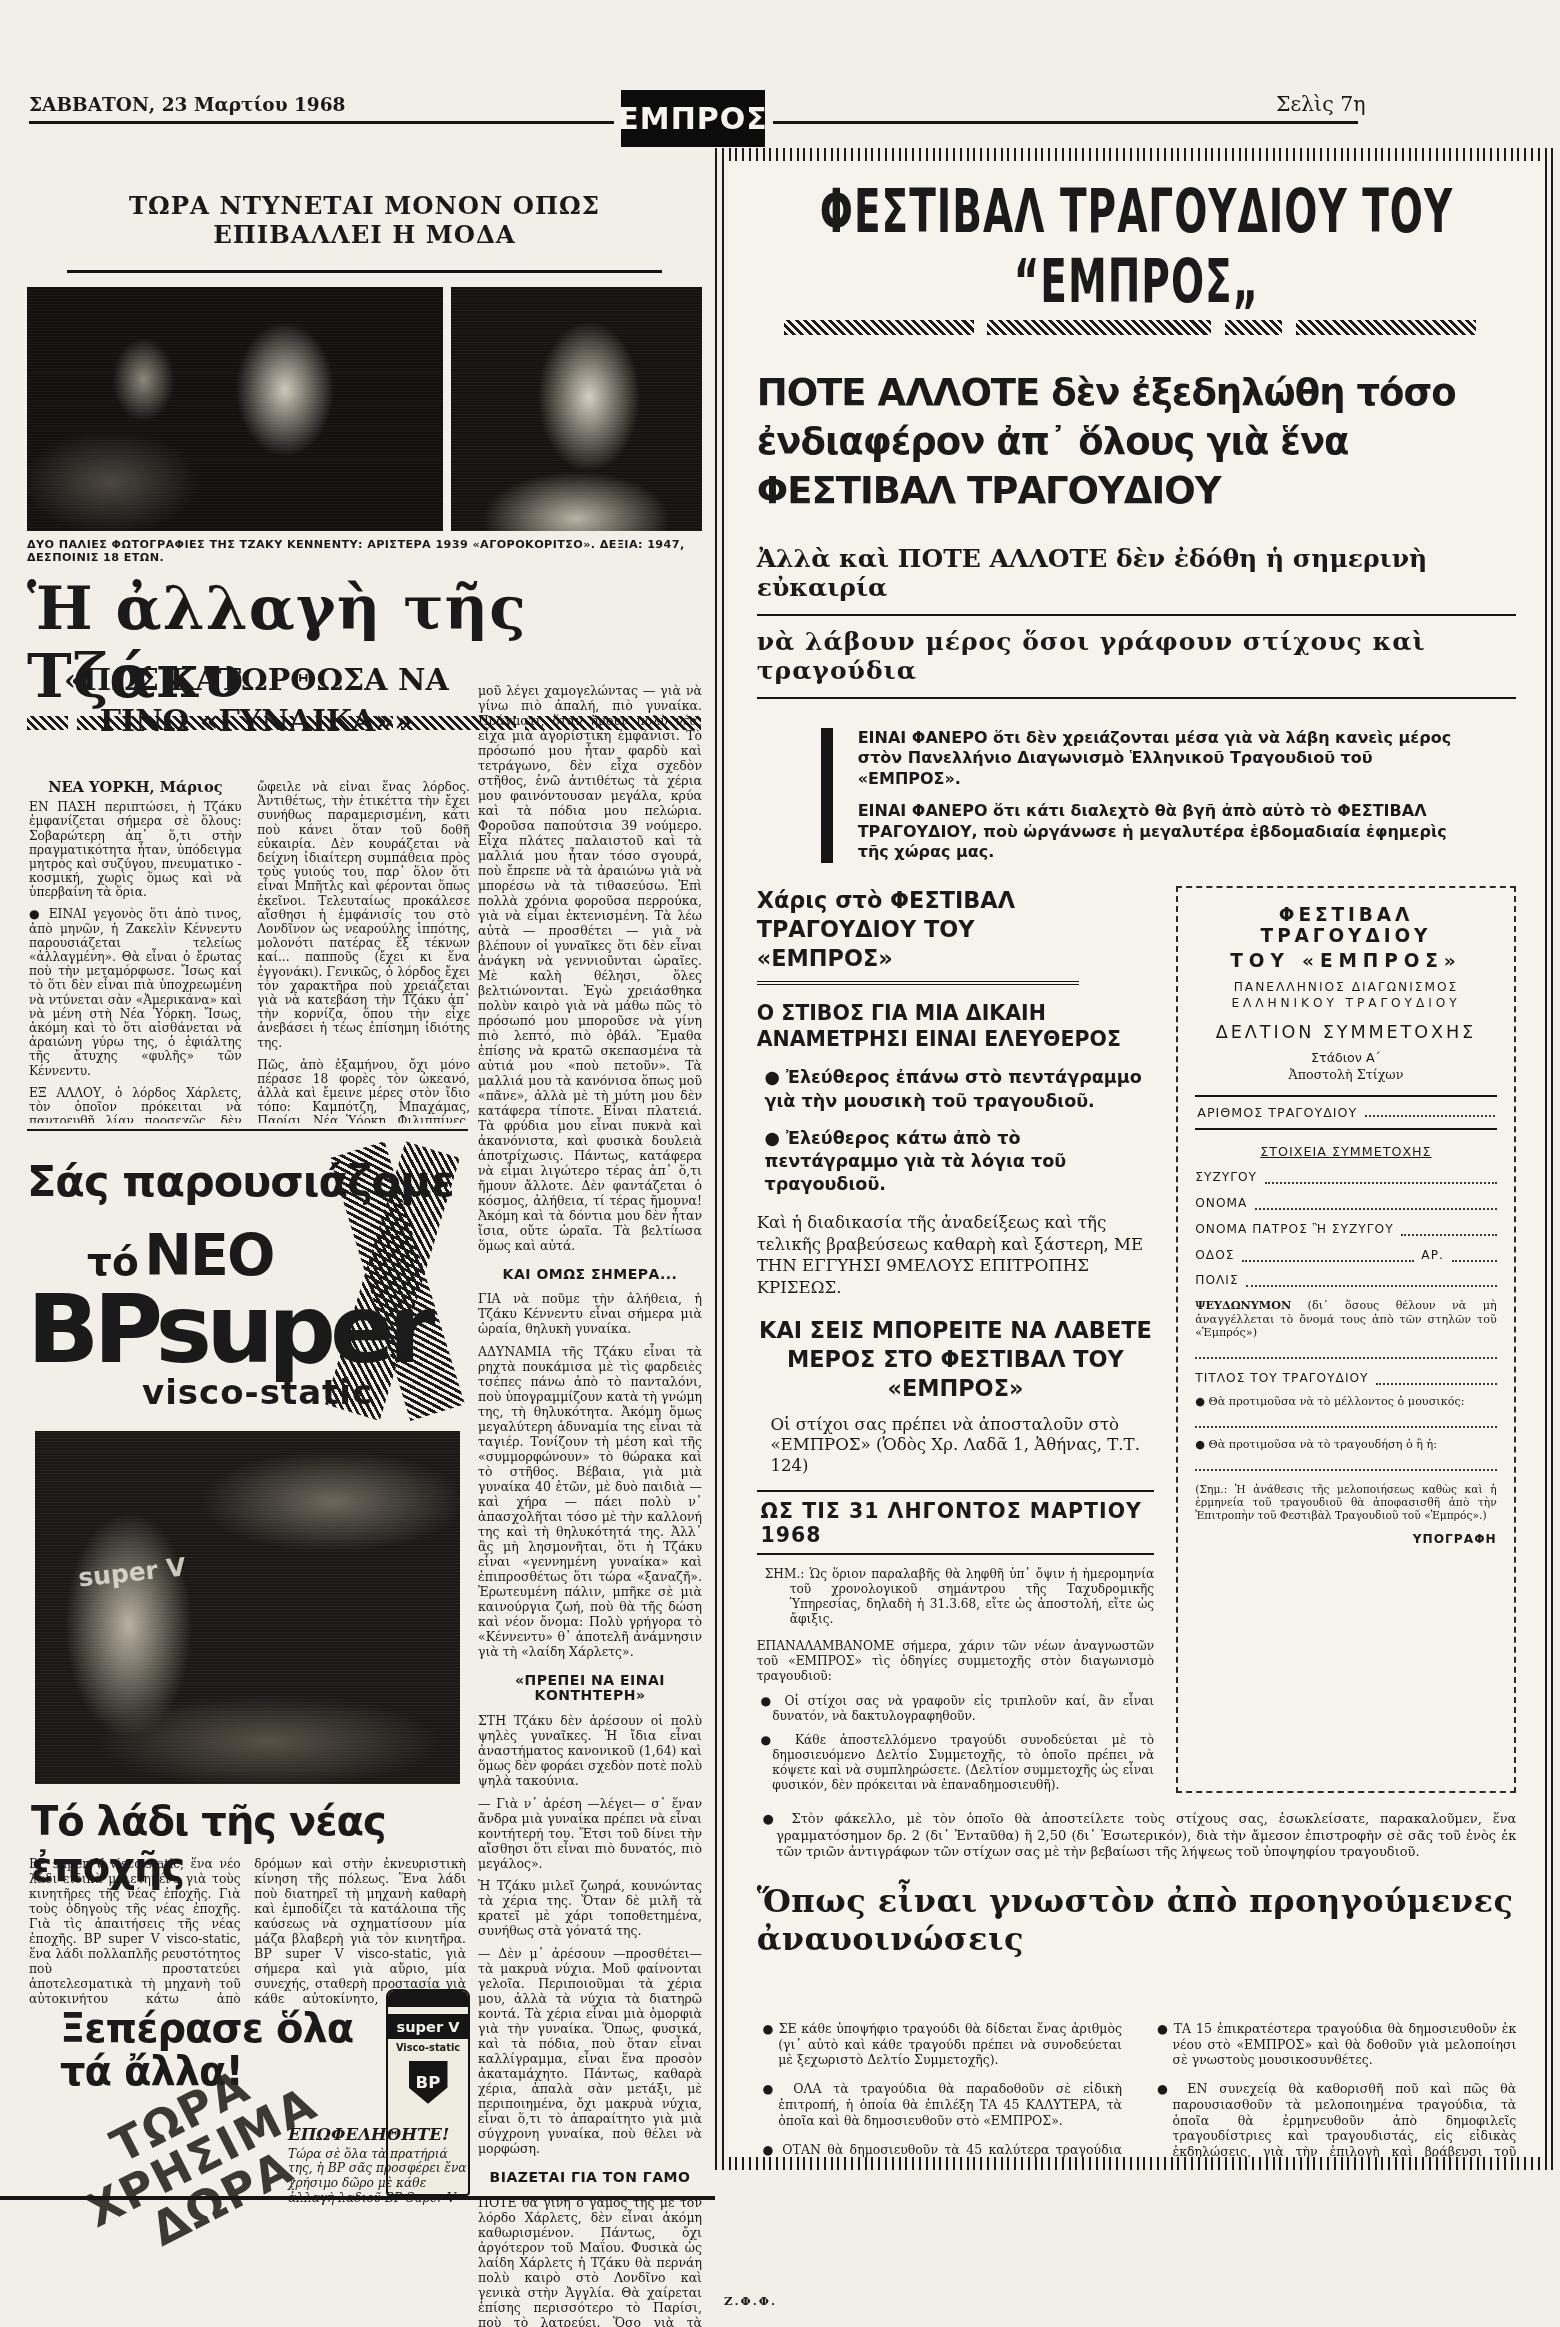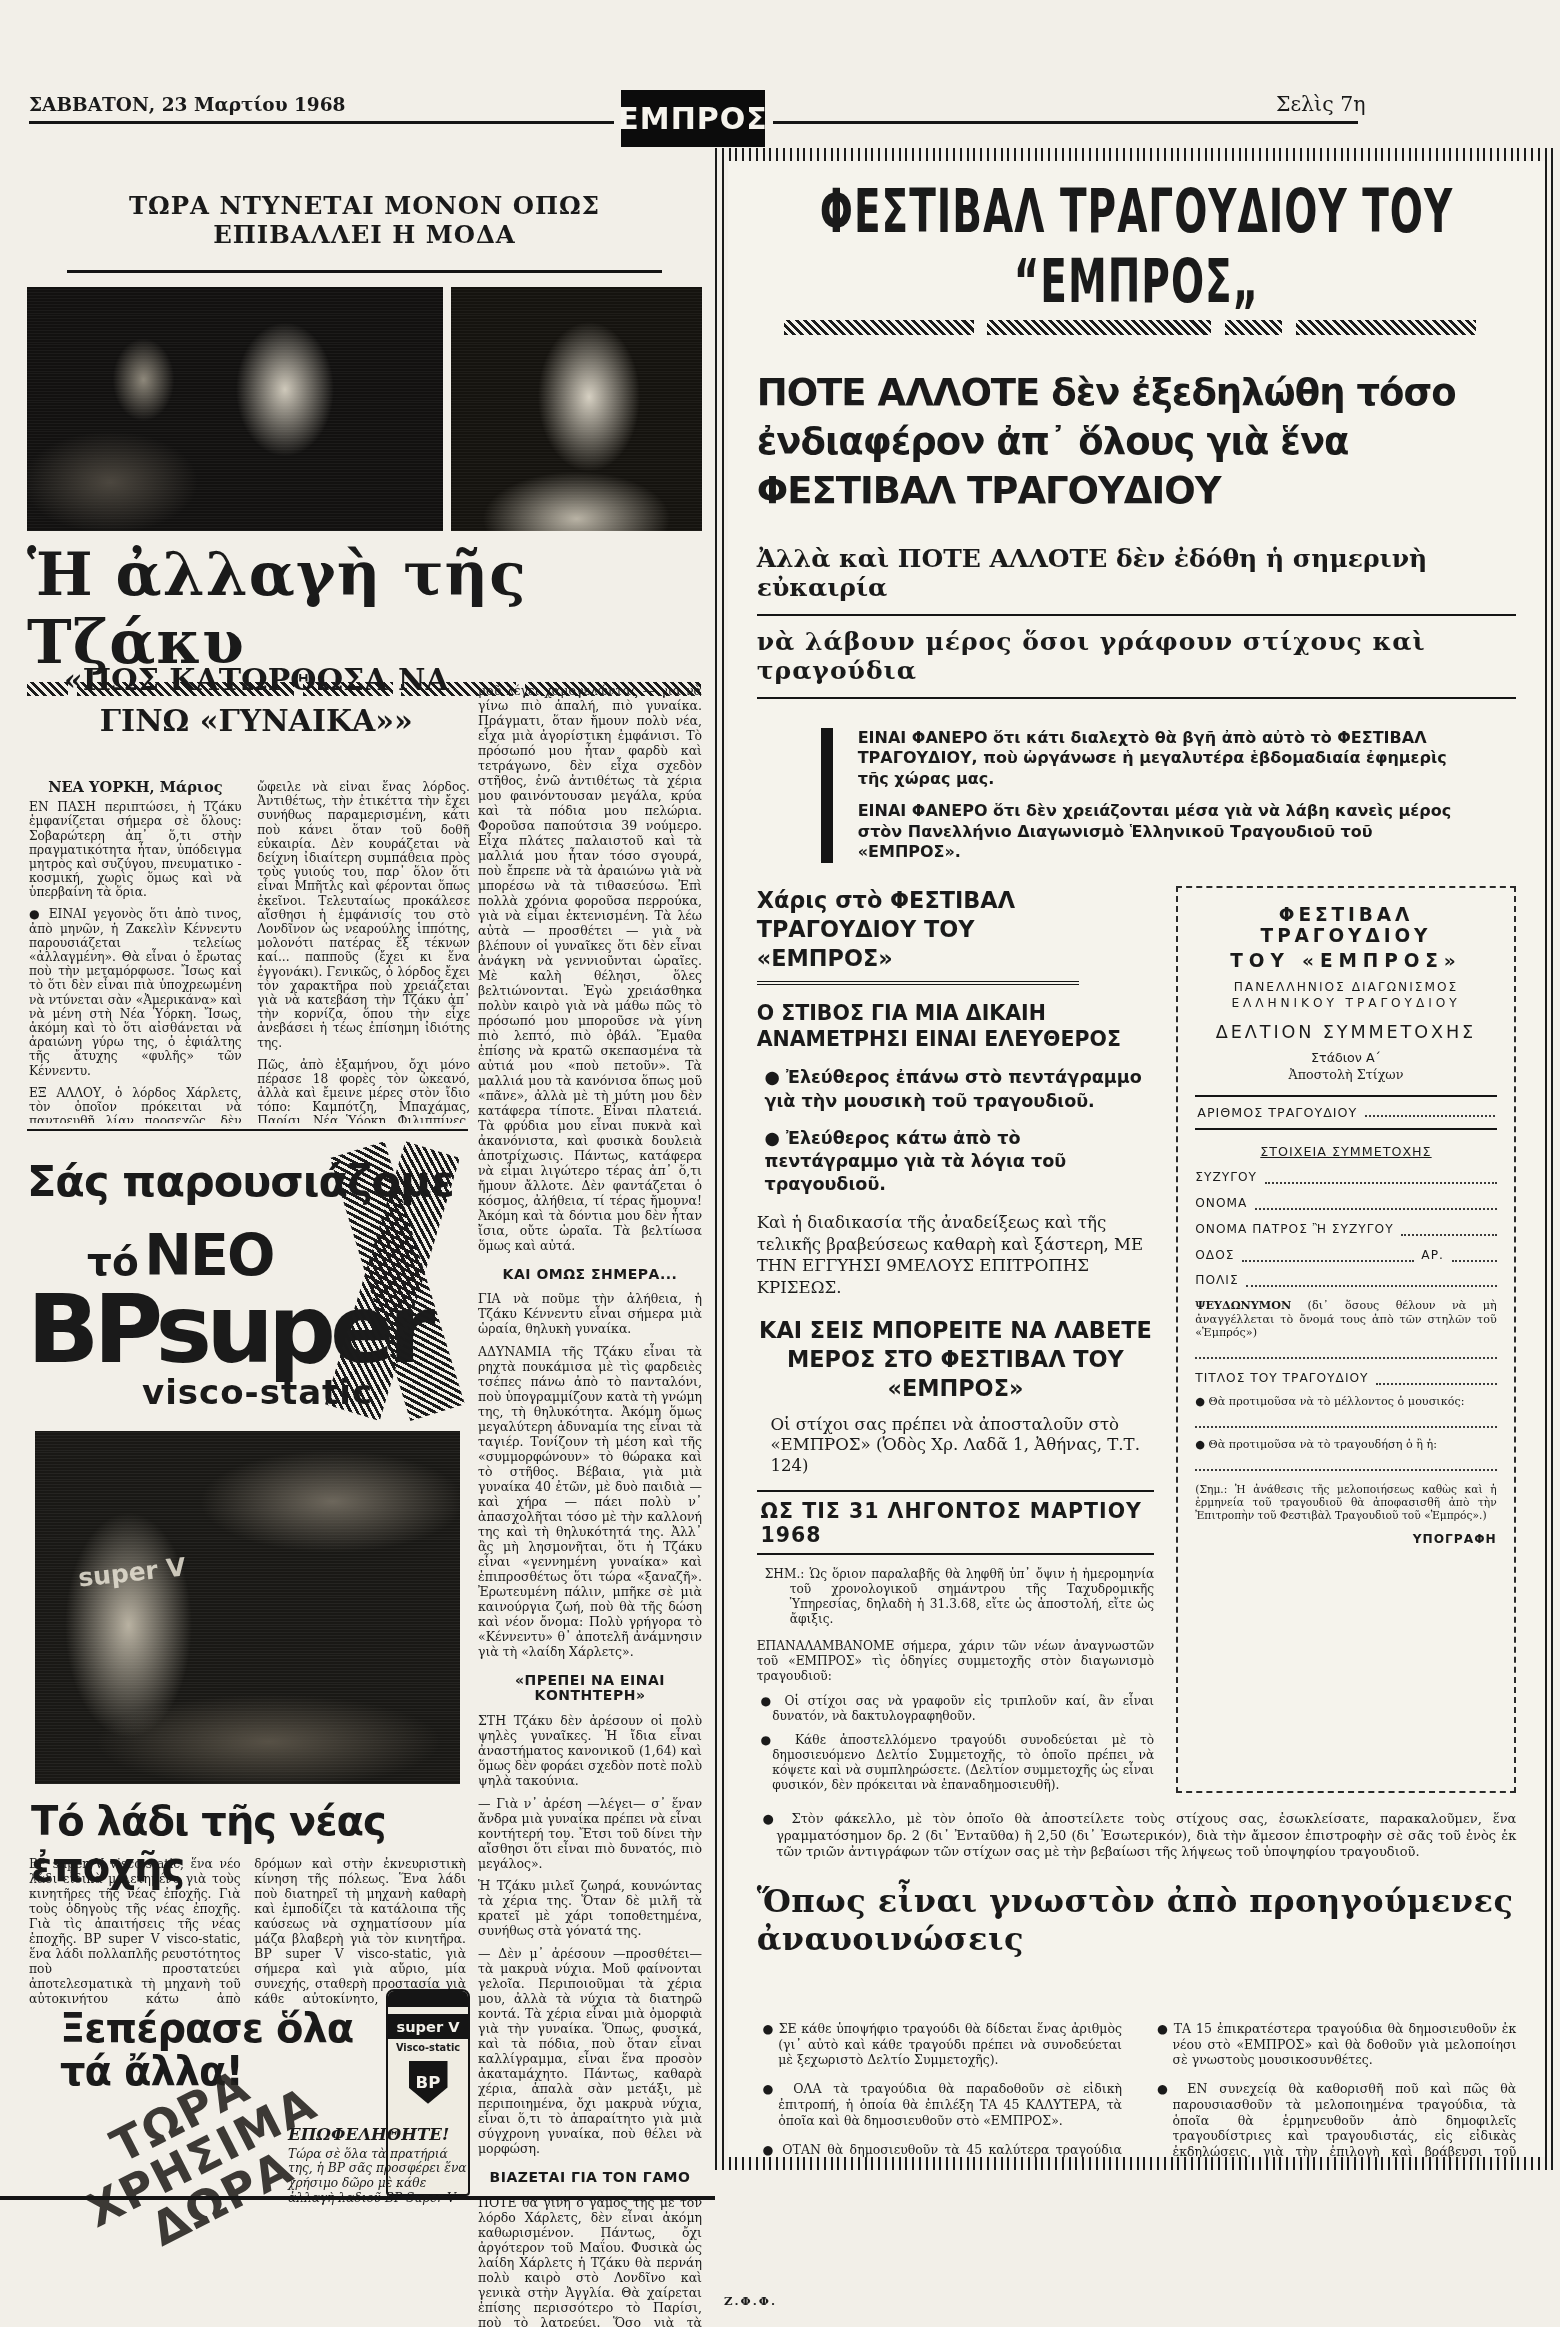--- a/index.html
+++ b/index.html
@@ -164,6 +164,7 @@
       <div class="photo l" data-name="photo-jackie-1939"></div>
       <div class="photo r" data-name="photo-jackie-1947"></div>
     </div>
+    <div class="jk-cap" data-name="photo-caption">ΔΥΟ ΠΑΛΙΕΣ ΦΩΤΟΓΡΑΦΙΕΣ ΤΗΣ ΤΖΑΚΥ ΚΕΝΝΕΝΤΥ: ΑΡΙΣΤΕΡΑ 1939 «ΑΓΟΡΟΚΟΡΙΤΣΟ». ΔΕΞΙΑ: 1947, ΔΕΣΠΟΙΝΙΣ 18 ΕΤΩΝ.</div>
     <div class="jk-head" data-name="article-headline">Ἡ ἀλλαγὴ τῆς Τζάκυ</div>
     <div class="jk-bars" data-name="headline-underline-bars">
       <div class="hatch" style="width:41px" data-name="hatch-bar"></div>

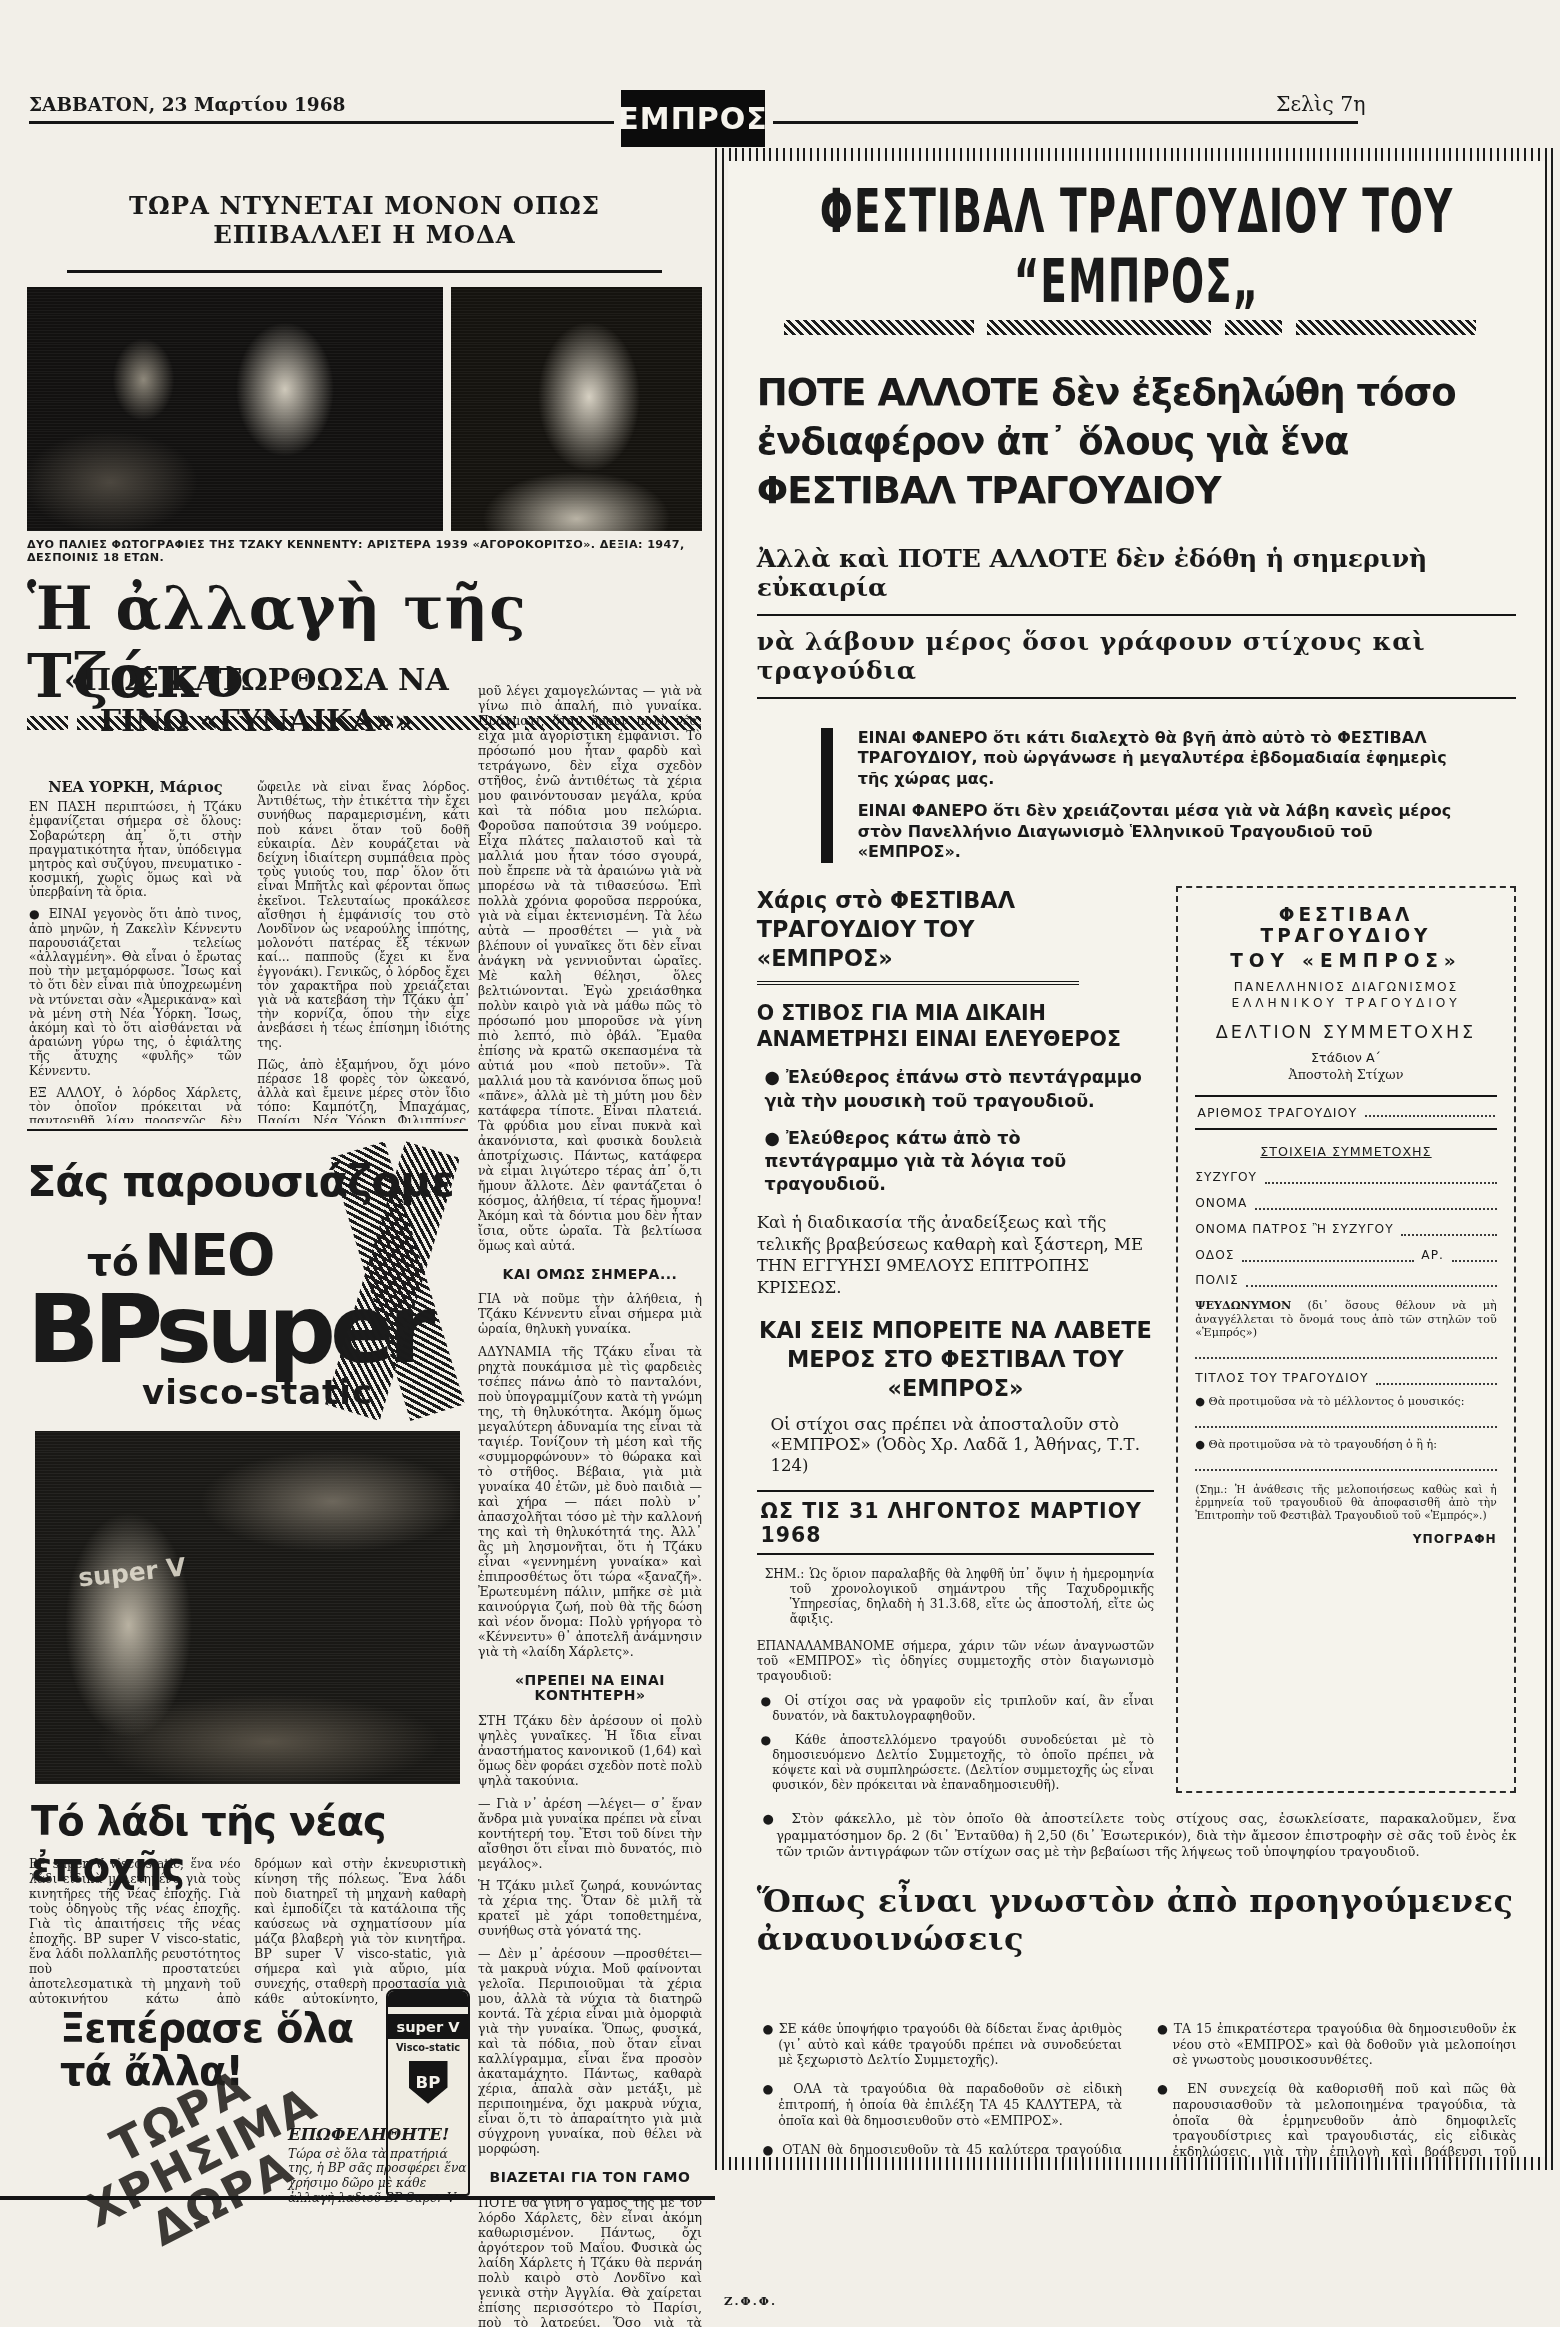--- a/index.html
+++ b/index.html
@@ -268,8 +268,8 @@
       <div class="fs-lead2" data-name="festival-lead-2">Ἀλλὰ καὶ ΠΟΤΕ ΑΛΛΟΤΕ δὲν ἐδόθη ἡ σημερινὴ εὐκαιρία</div>
       <div class="fs-lead3" data-name="festival-lead-3">νὰ λάβουν μέρος ὅσοι γράφουν στίχους καὶ τραγούδια</div>
       <div class="fs-intro" data-name="festival-intro">
+        <p data-name="festival-intro-1">ΕΙΝΑΙ ΦΑΝΕΡΟ ὅτι δὲν χρειάζονται μέσα γιὰ νὰ λάβη κανεὶς μέρος στὸν Πανελλήνιο Διαγωνισμὸ Ἑλληνικοῦ Τραγουδιοῦ τοῦ «ΕΜΠΡΟΣ».</p>
         <p data-name="festival-intro-2">ΕΙΝΑΙ ΦΑΝΕΡΟ ὅτι κάτι διαλεχτὸ θὰ βγῆ ἀπὸ αὐτὸ τὸ ΦΕΣΤΙΒΑΛ ΤΡΑΓΟΥΔΙΟΥ, ποὺ ὠργάνωσε ἡ μεγαλυτέρα ἑβδομαδιαία ἐφημερὶς τῆς χώρας μας.</p>
-        <p data-name="festival-intro-1">ΕΙΝΑΙ ΦΑΝΕΡΟ ὅτι δὲν χρειάζονται μέσα γιὰ νὰ λάβη κανεὶς μέρος στὸν Πανελλήνιο Διαγωνισμὸ Ἑλληνικοῦ Τραγουδιοῦ τοῦ «ΕΜΠΡΟΣ».</p>
       </div>
       <div class="fs-cols" data-name="festival-columns">
         <div class="fs-left" data-name="festival-left-column">

